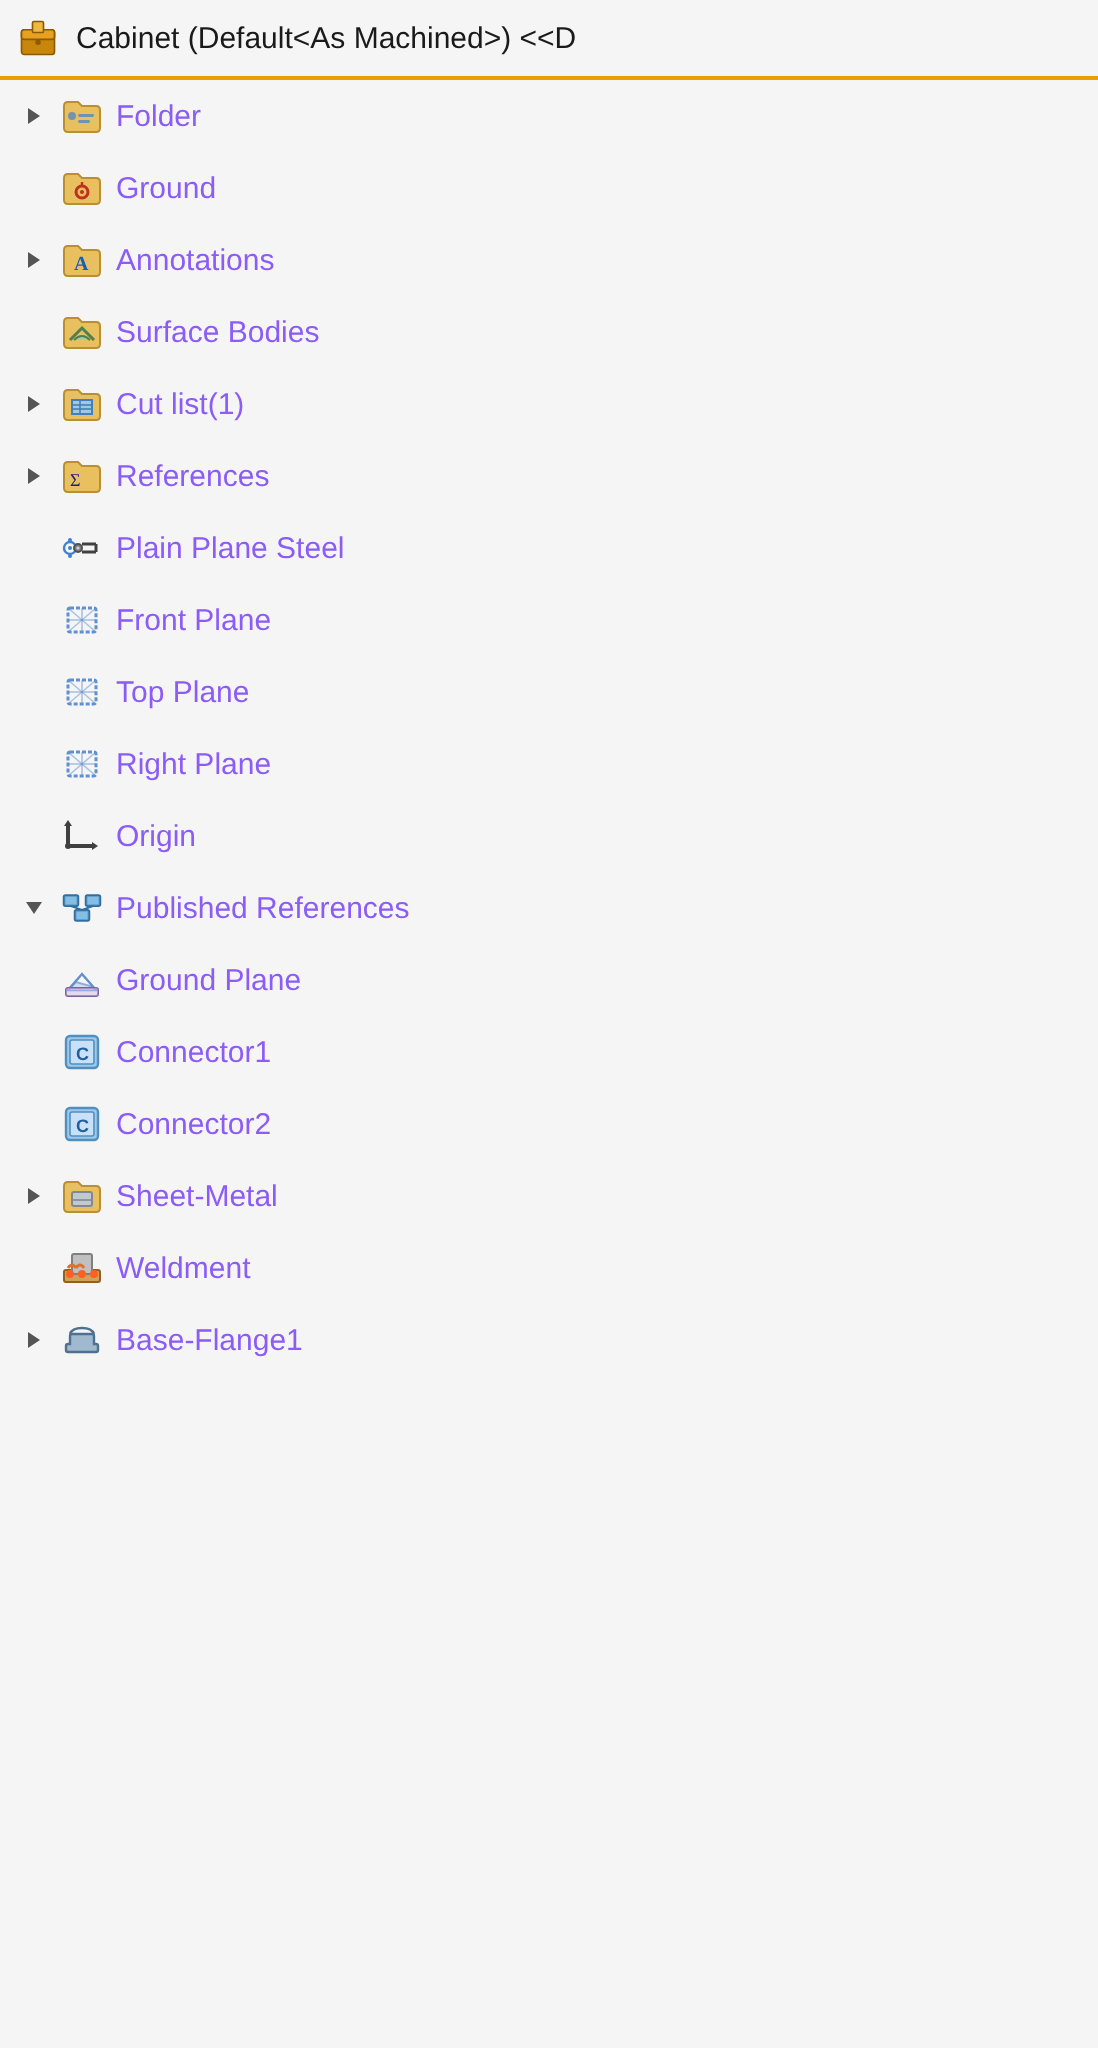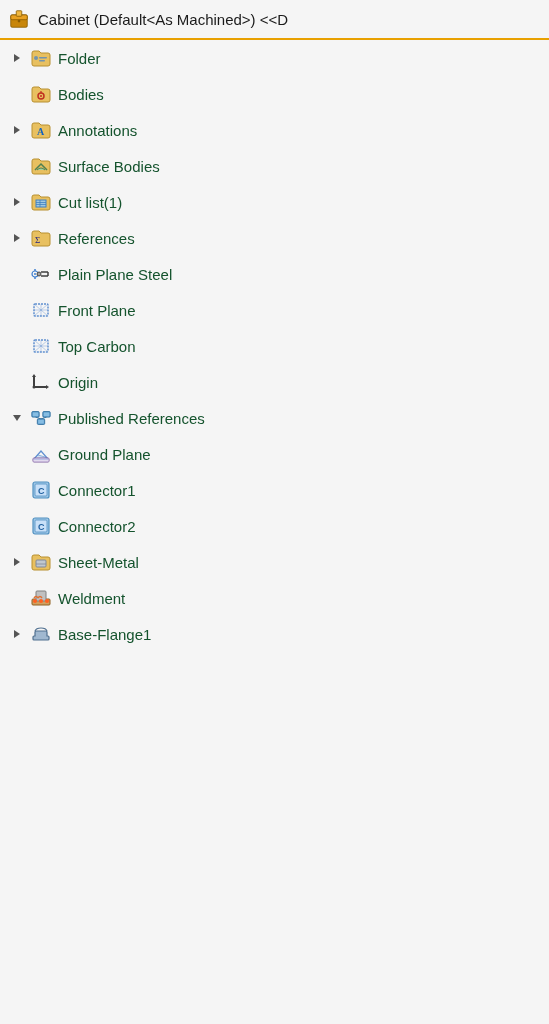--- a/index.html
+++ b/index.html
@@ -68,7 +68,7 @@
       justify-content: center;
     }
     .item-label {
-      color: #14532d;
+      color: #8b5cf6;
       font-size: 15px;
       user-select: none;
     }

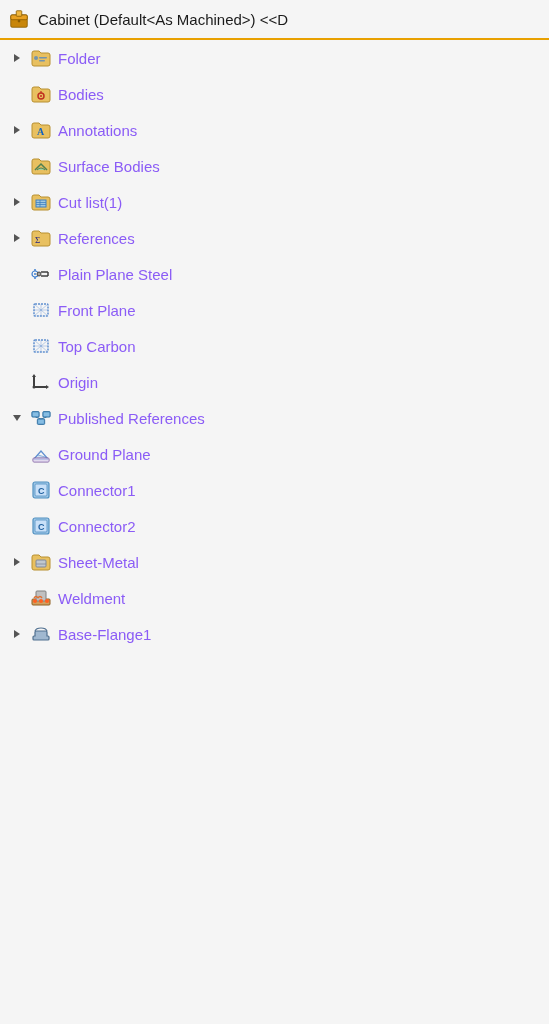--- a/index.html
+++ b/index.html
@@ -120,7 +120,7 @@
     <line x1="11" y1="8" x2="11" y2="10" stroke="#c03020" stroke-width="1.2"></line>
   </svg>
         </div>
-        <span class="item-label">Bodies</span>
+        <span class="item-label">Ground</span>
       </div>
       <div class="tree-item">
         <div class="expand-arrow">

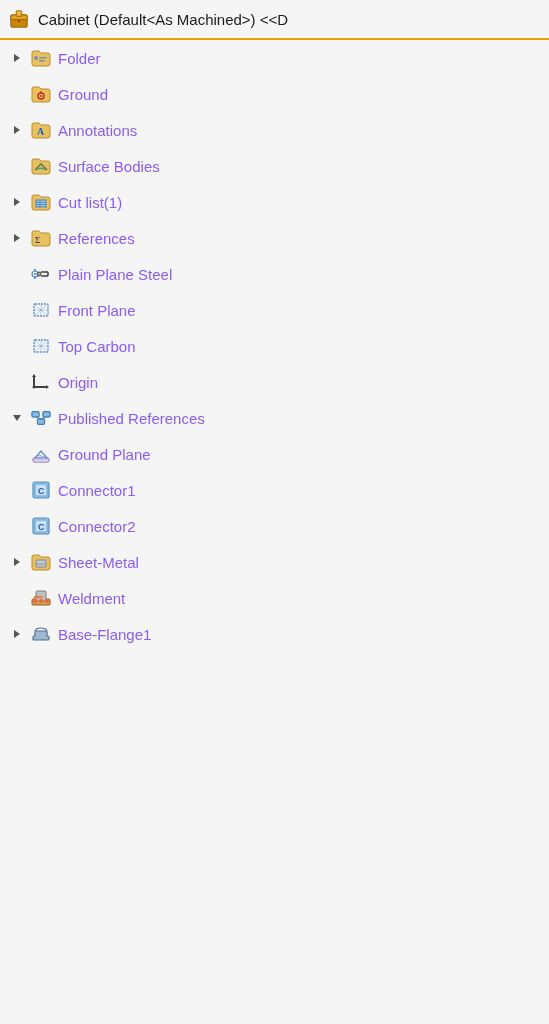--- a/index.html
+++ b/index.html
@@ -219,7 +219,7 @@
     <line x1="4" y1="11" x2="18" y2="11" stroke="#6090d0" stroke-width="0.8" opacity="0.5"></line>
   </svg>
         </div>
-        <span class="item-label">Top Carbon</span>
+        <span class="item-label">Top Plane</span>
       </div>
       <div class="tree-item">
         <div class="expand-placeholder"></div>

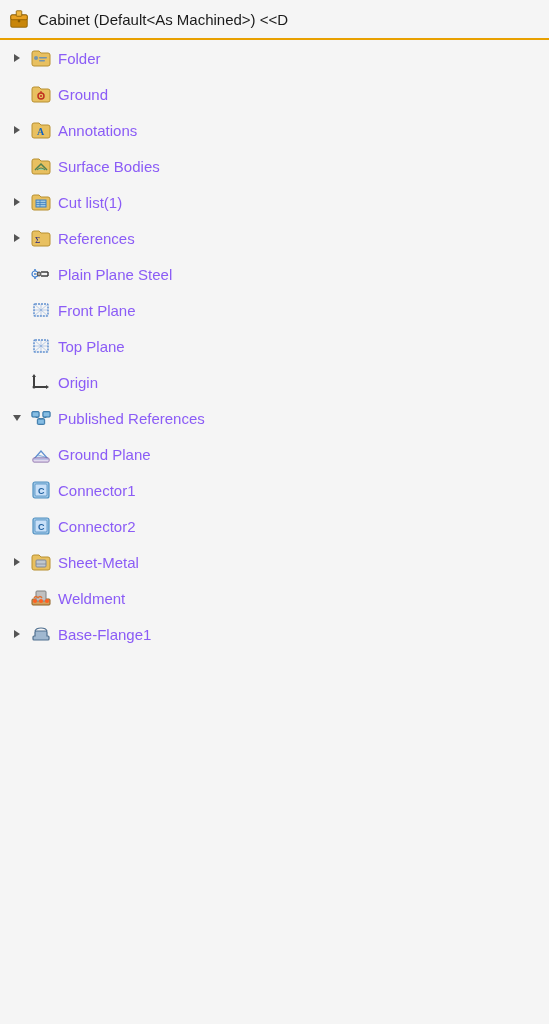--- a/index.html
+++ b/index.html
@@ -225,6 +225,19 @@
         <div class="expand-placeholder"></div>
         <div class="item-icon">
           <svg width="22" height="22" viewBox="0 0 22 22">
+    <rect x="4" y="5" width="14" height="12" rx="1" fill="none" stroke="#6090d0" stroke-width="1.5" stroke-dasharray="2,1"></rect>
+    <line x1="4" y1="5" x2="18" y2="17" stroke="#6090d0" stroke-width="0.8" opacity="0.5"></line>
+    <line x1="18" y1="5" x2="4" y2="17" stroke="#6090d0" stroke-width="0.8" opacity="0.5"></line>
+    <line x1="11" y1="5" x2="11" y2="17" stroke="#6090d0" stroke-width="0.8" opacity="0.5"></line>
+    <line x1="4" y1="11" x2="18" y2="11" stroke="#6090d0" stroke-width="0.8" opacity="0.5"></line>
+  </svg>
+        </div>
+        <span class="item-label">Right Plane</span>
+      </div>
+      <div class="tree-item">
+        <div class="expand-placeholder"></div>
+        <div class="item-icon">
+          <svg width="22" height="22" viewBox="0 0 22 22">
     <line x1="4" y1="16" x2="16" y2="16" stroke="#404040" stroke-width="2" marker-end="url(#ah)"></line>
     <line x1="4" y1="16" x2="4" y2="6" stroke="#404040" stroke-width="2"></line>
     <polygon points="16,14 19,16 16,18" fill="#404040"></polygon>

